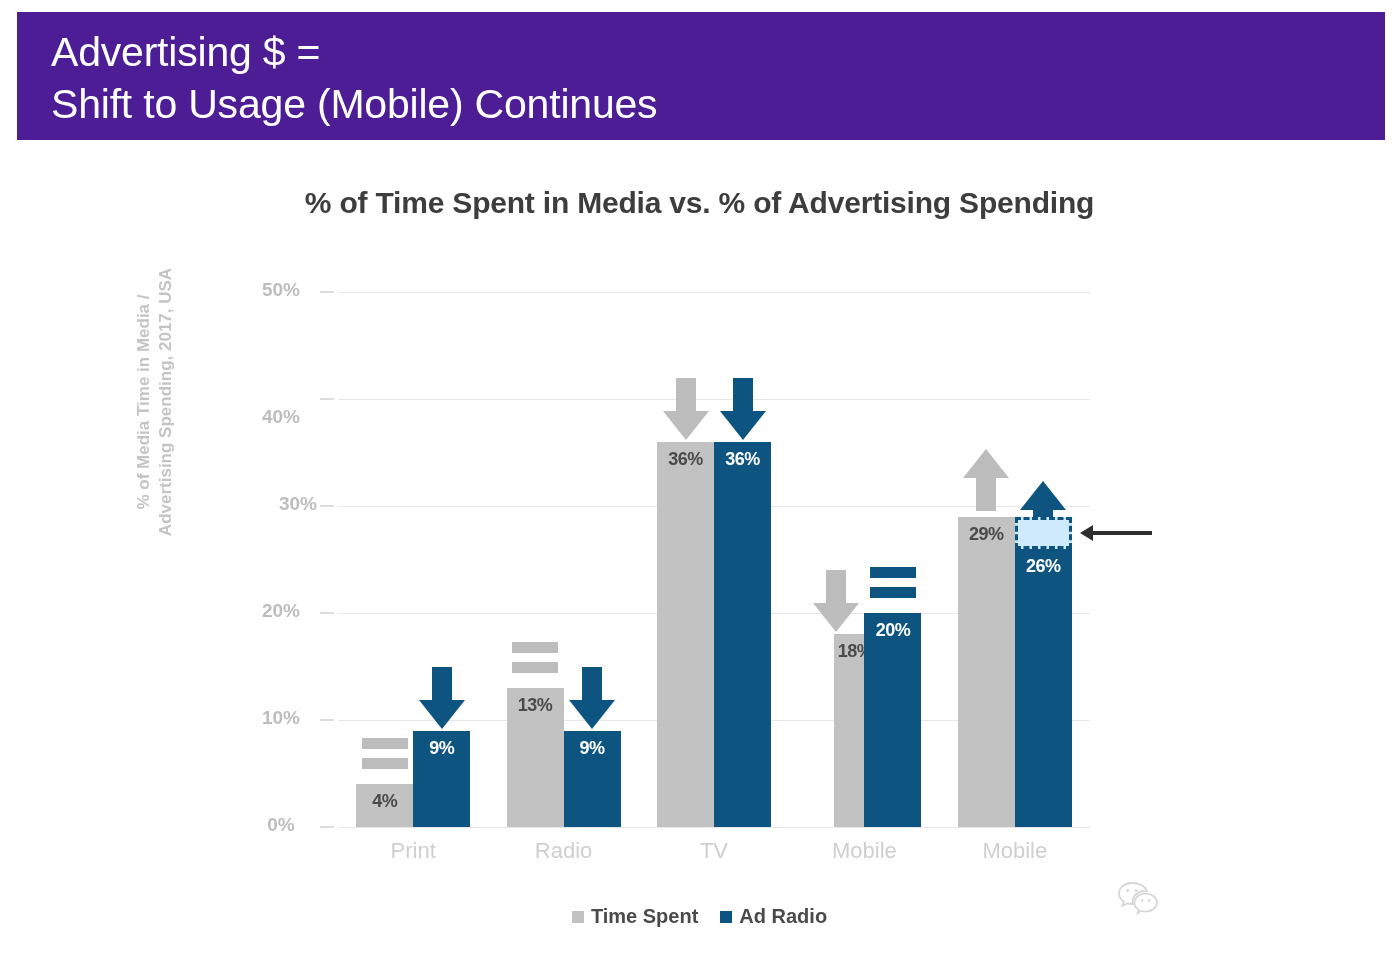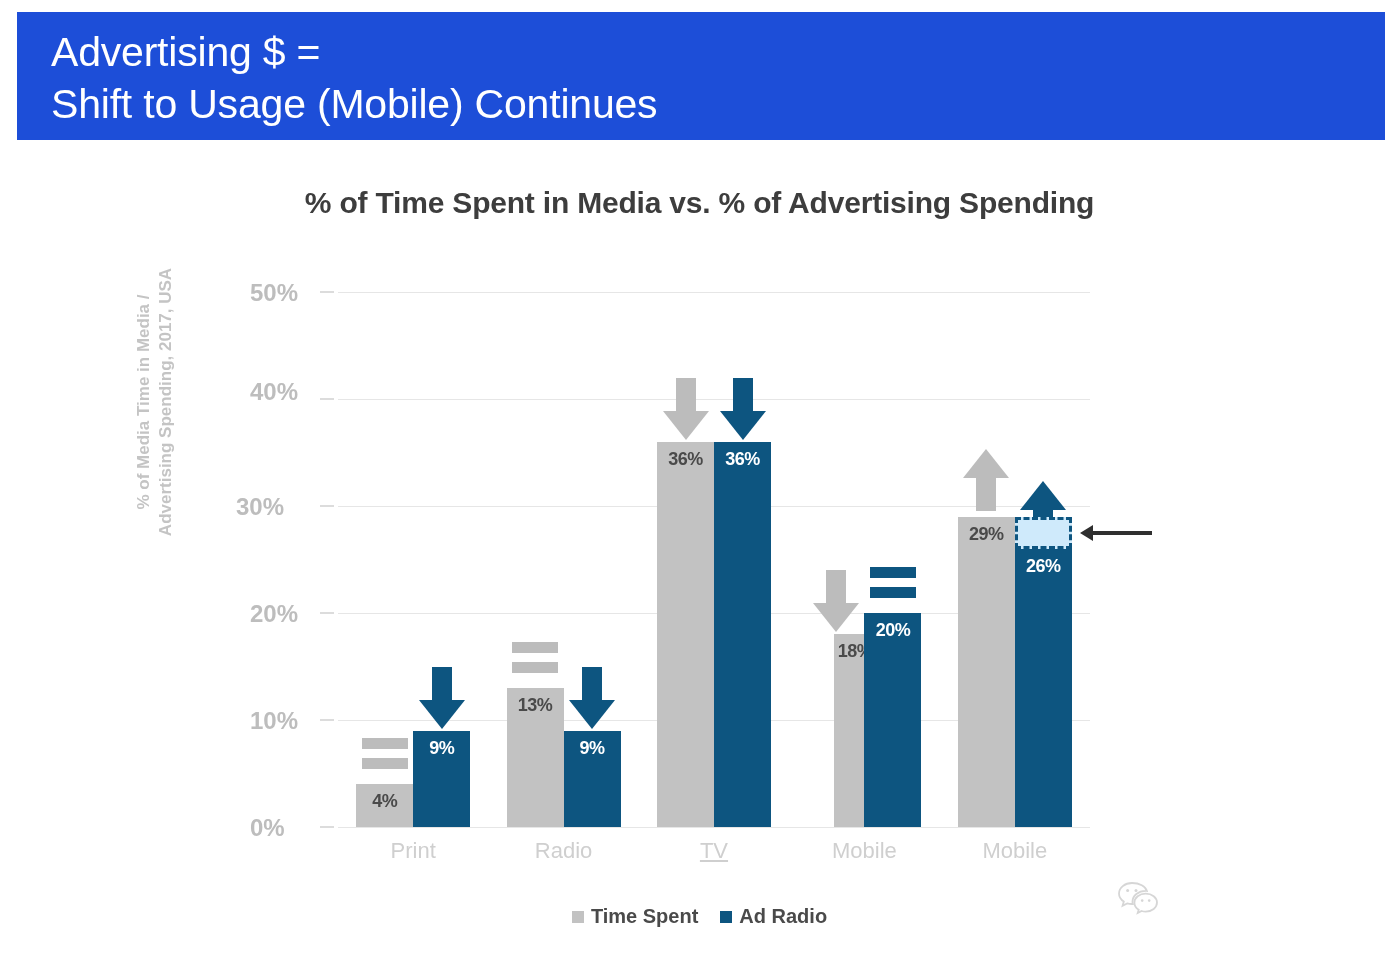--- a/index.html
+++ b/index.html
@@ -22,7 +22,7 @@
     top: 12px;
     width: 1368px;
     height: 128px;
-    background: #1d4ed8;
+    background: #4c1d95;
     box-sizing: border-box;
   }
   #header-title {

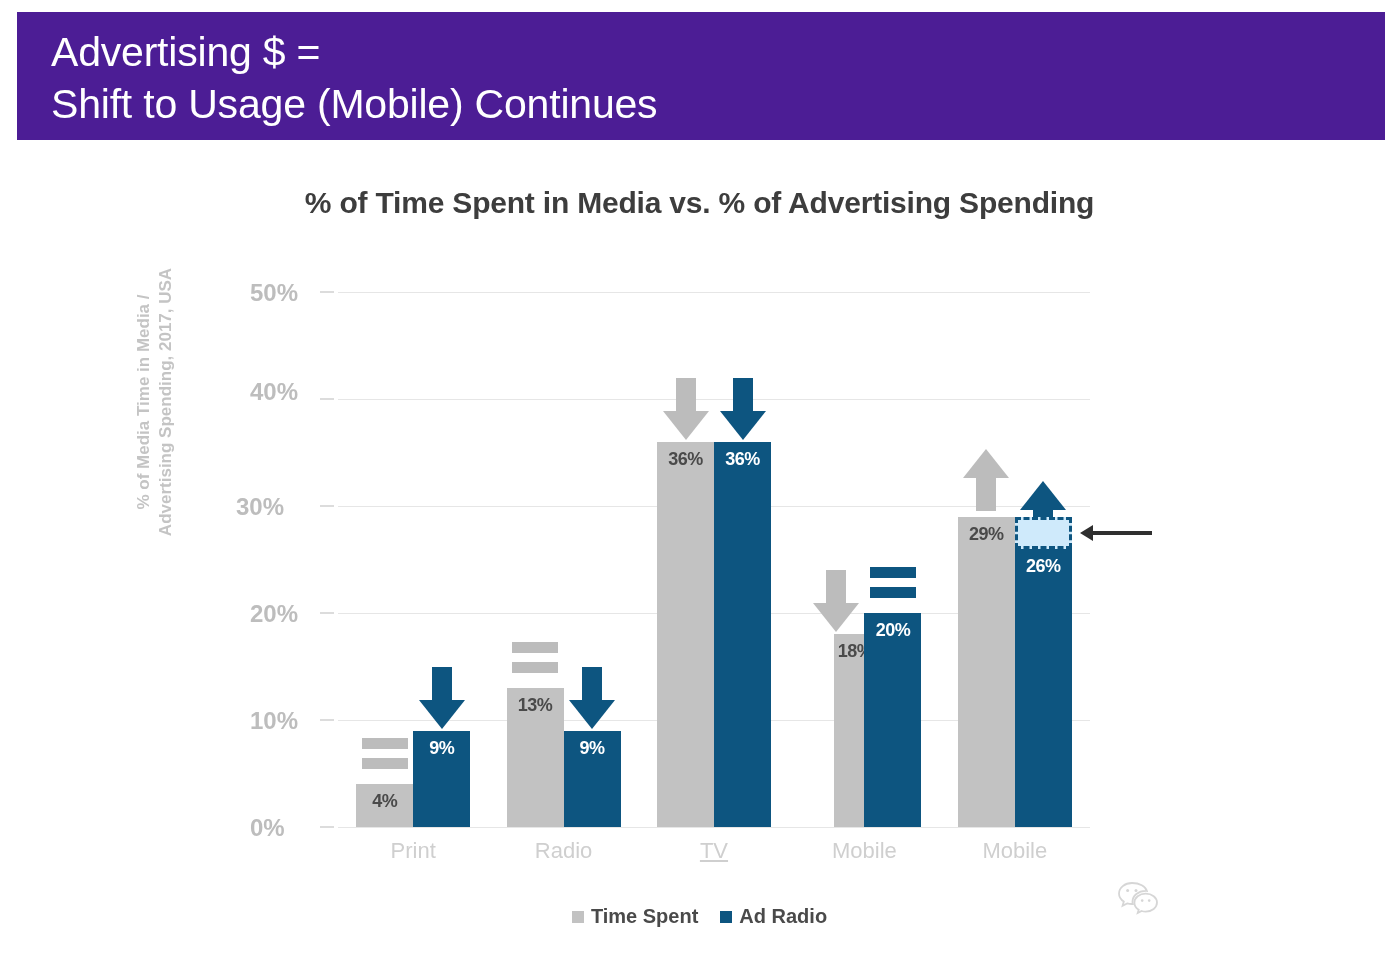--- a/index.html
+++ b/index.html
@@ -70,8 +70,8 @@
   .axis-tick-label {
     position: absolute;
     right: 1083px;           
-    text-align: left;
-    font-size: 24px;
+    text-align: center;
+    font-size: 19px;
     color: #bdbdbd;
     font-weight: bold;
   }

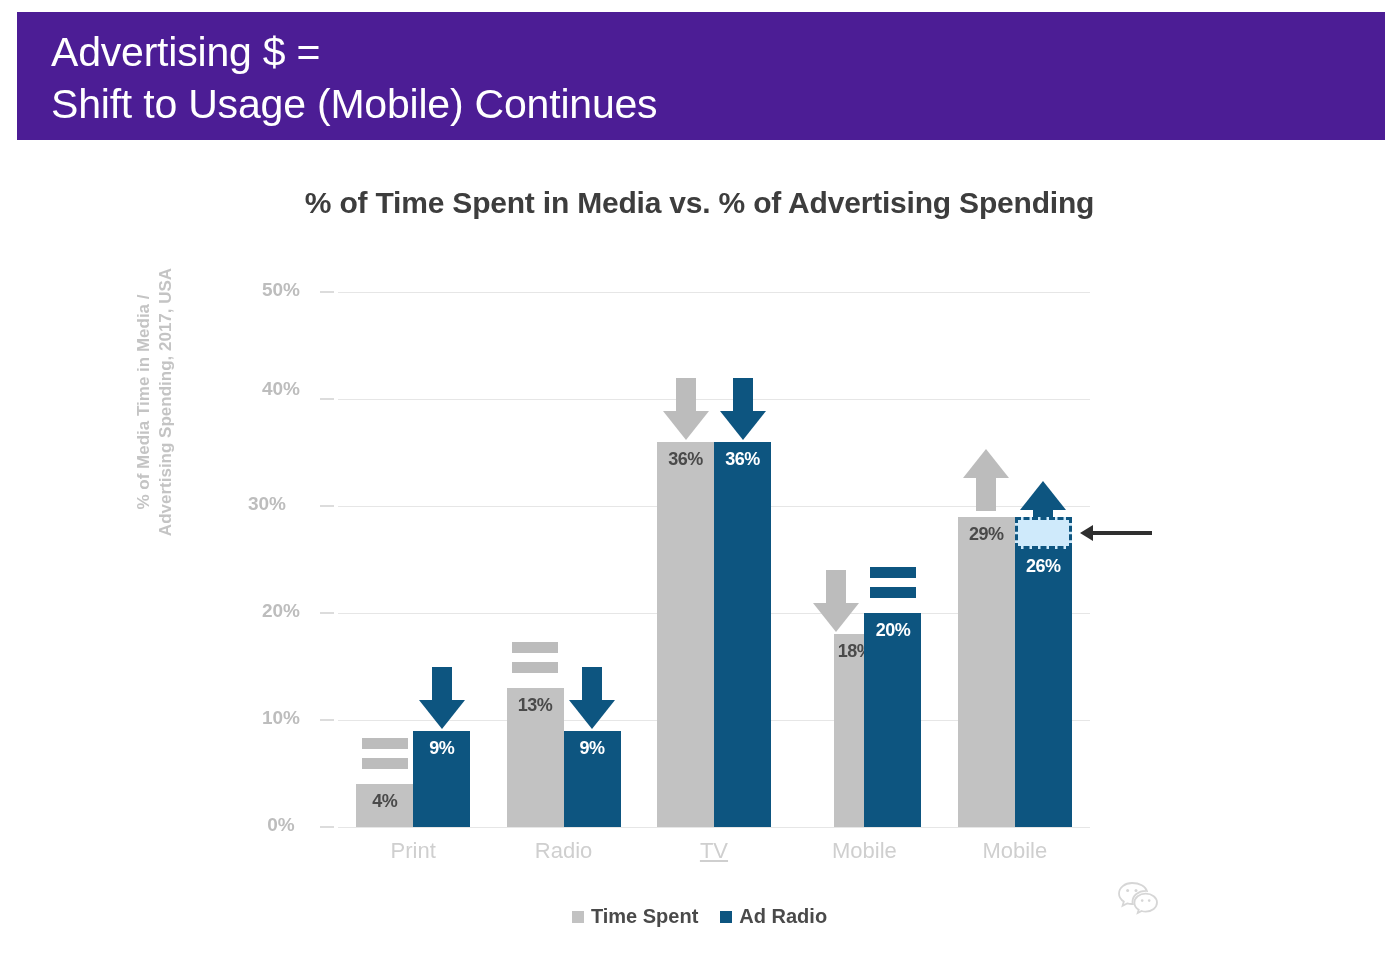--- a/index.html
+++ b/index.html
@@ -280,7 +280,7 @@
       <div class="tick-dash" style="top: 612px; left: 320px;"></div>
       <div class="axis-tick-label" style="top: 493px; left: 236px; width: 62px;">30%</div>
       <div class="tick-dash" style="top: 505px; left: 320px;"></div>
-      <div class="axis-tick-label" style="top: 378px; left: 250px; width: 62px;">40%</div>
+      <div class="axis-tick-label" style="top: 406px; left: 250px; width: 62px;">40%</div>
       <div class="tick-dash" style="top: 398px; left: 320px;"></div>
       <div class="axis-tick-label" style="top: 279px; left: 250px; width: 62px;">50%</div>
       <div class="tick-dash" style="top: 291px; left: 320px;"></div>

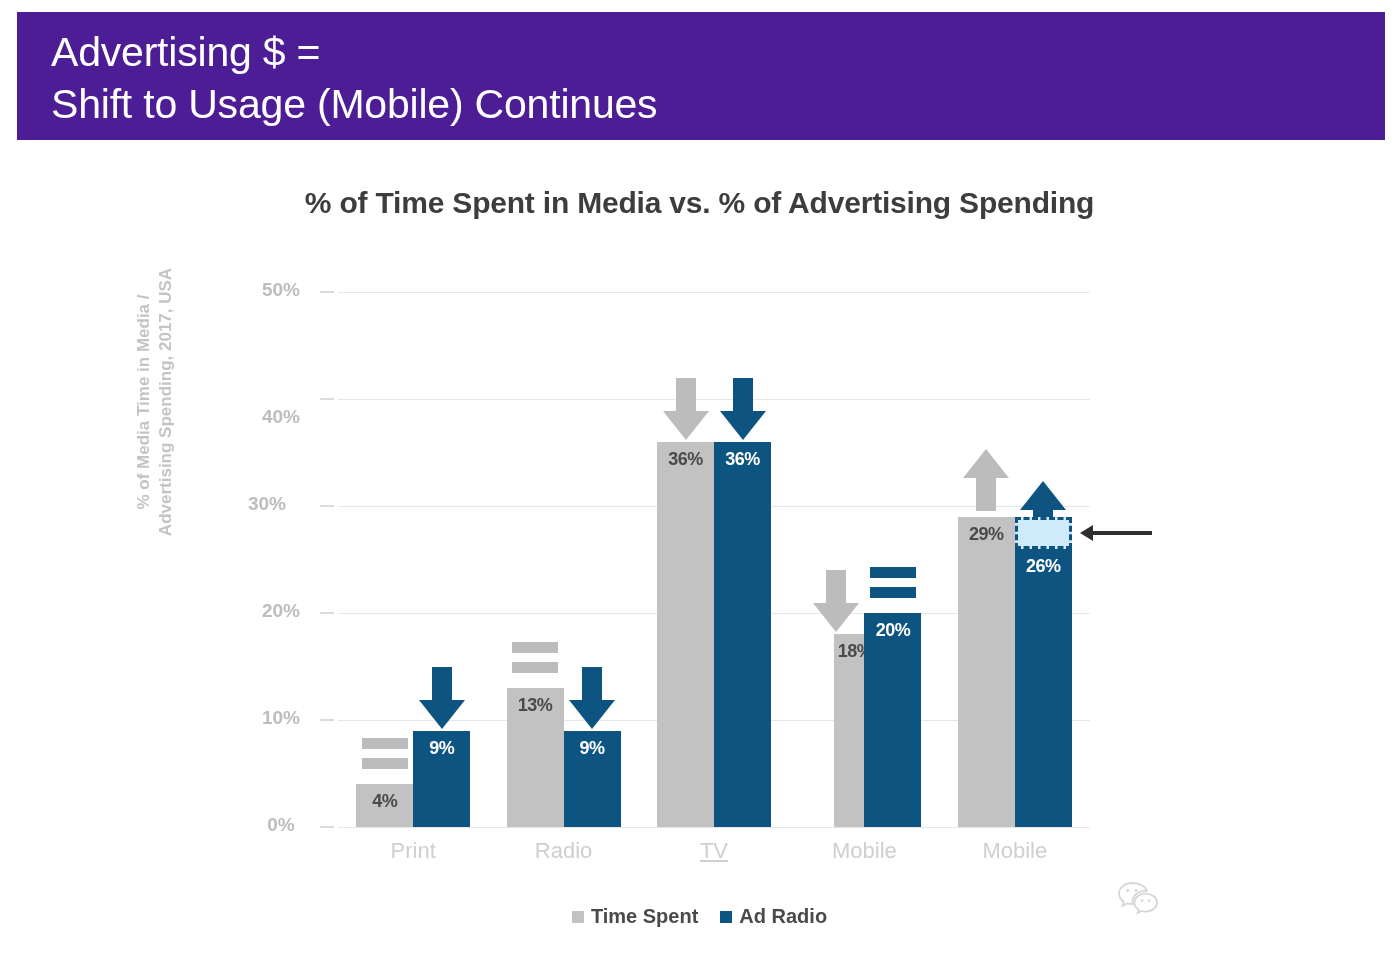--- a/index.html
+++ b/index.html
@@ -278,7 +278,7 @@
       <div class="tick-dash" style="top: 719px; left: 320px;"></div>
       <div class="axis-tick-label" style="top: 600px; left: 250px; width: 62px;">20%</div>
       <div class="tick-dash" style="top: 612px; left: 320px;"></div>
-      <div class="axis-tick-label" style="top: 493px; left: 236px; width: 62px;">30%</div>
+      <div class="axis-tick-label" style="top: 493px; left: 267px; width: 62px;">30%</div>
       <div class="tick-dash" style="top: 505px; left: 320px;"></div>
       <div class="axis-tick-label" style="top: 406px; left: 250px; width: 62px;">40%</div>
       <div class="tick-dash" style="top: 398px; left: 320px;"></div>

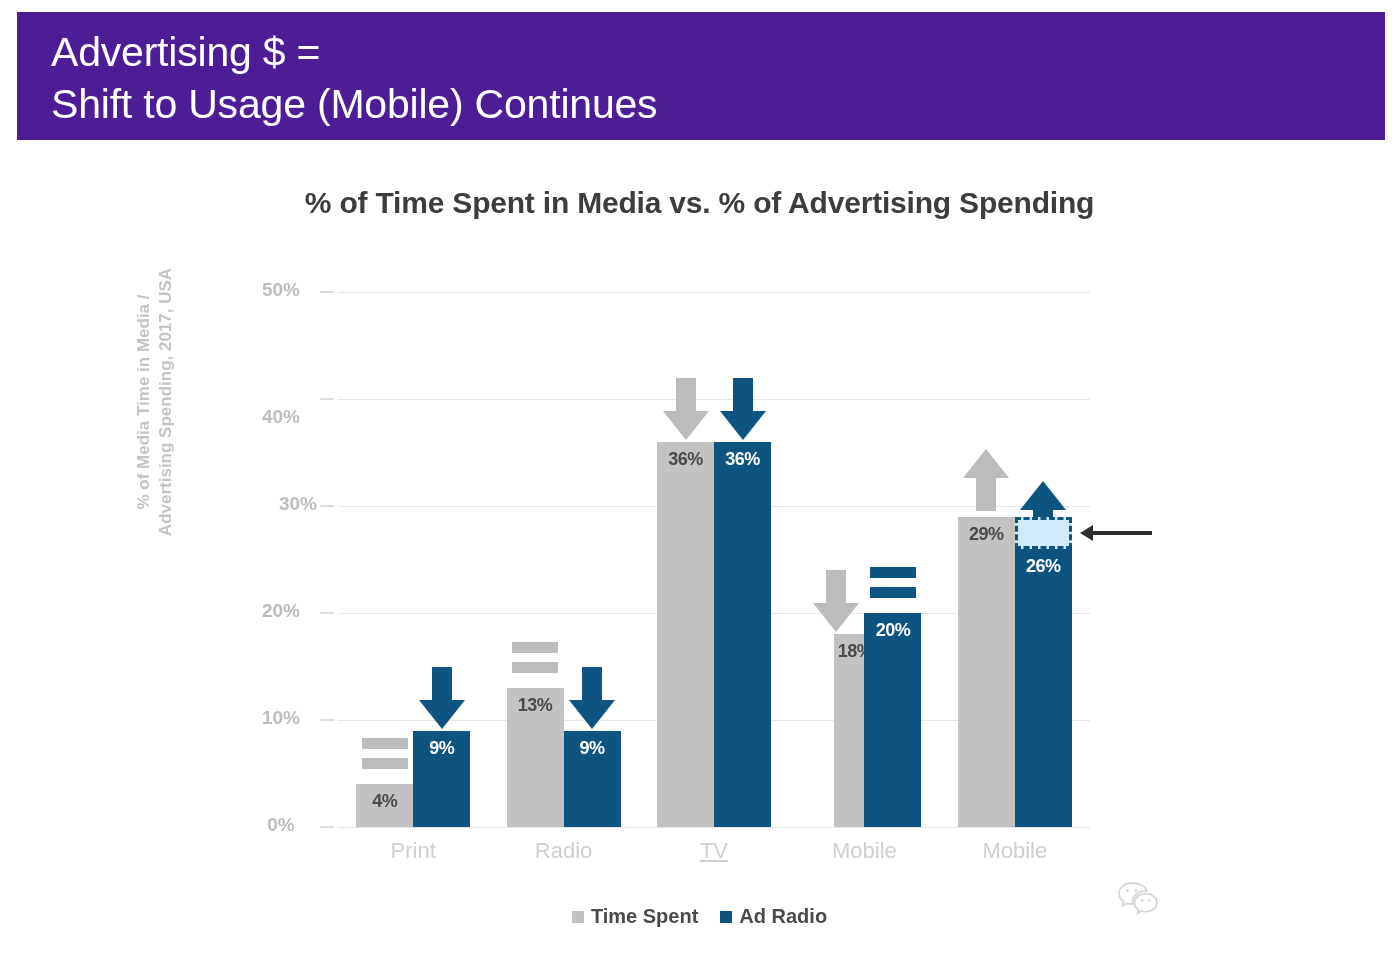--- a/index.html
+++ b/index.html
@@ -362,7 +362,7 @@
   <div id="catlabel-layer">
       <div class="cat-label" style="left: 338px; width: 150.4px;">Print</div>
       <div class="cat-label" style="left: 488.4px; width: 150.4px;">Radio</div>
-      <div class="cat-label" style="left: 638.8px; width: 150.4px; text-decoration: underline;">TV</div>
+      <div class="cat-label" style="left: 638.8px; width: 150.4px;">TV</div>
       <div class="cat-label" style="left: 789.2px; width: 150.4px;">Mobile</div>
       <div class="cat-label" style="left: 939.6px; width: 150.4px;">Mobile</div>
     </div>

